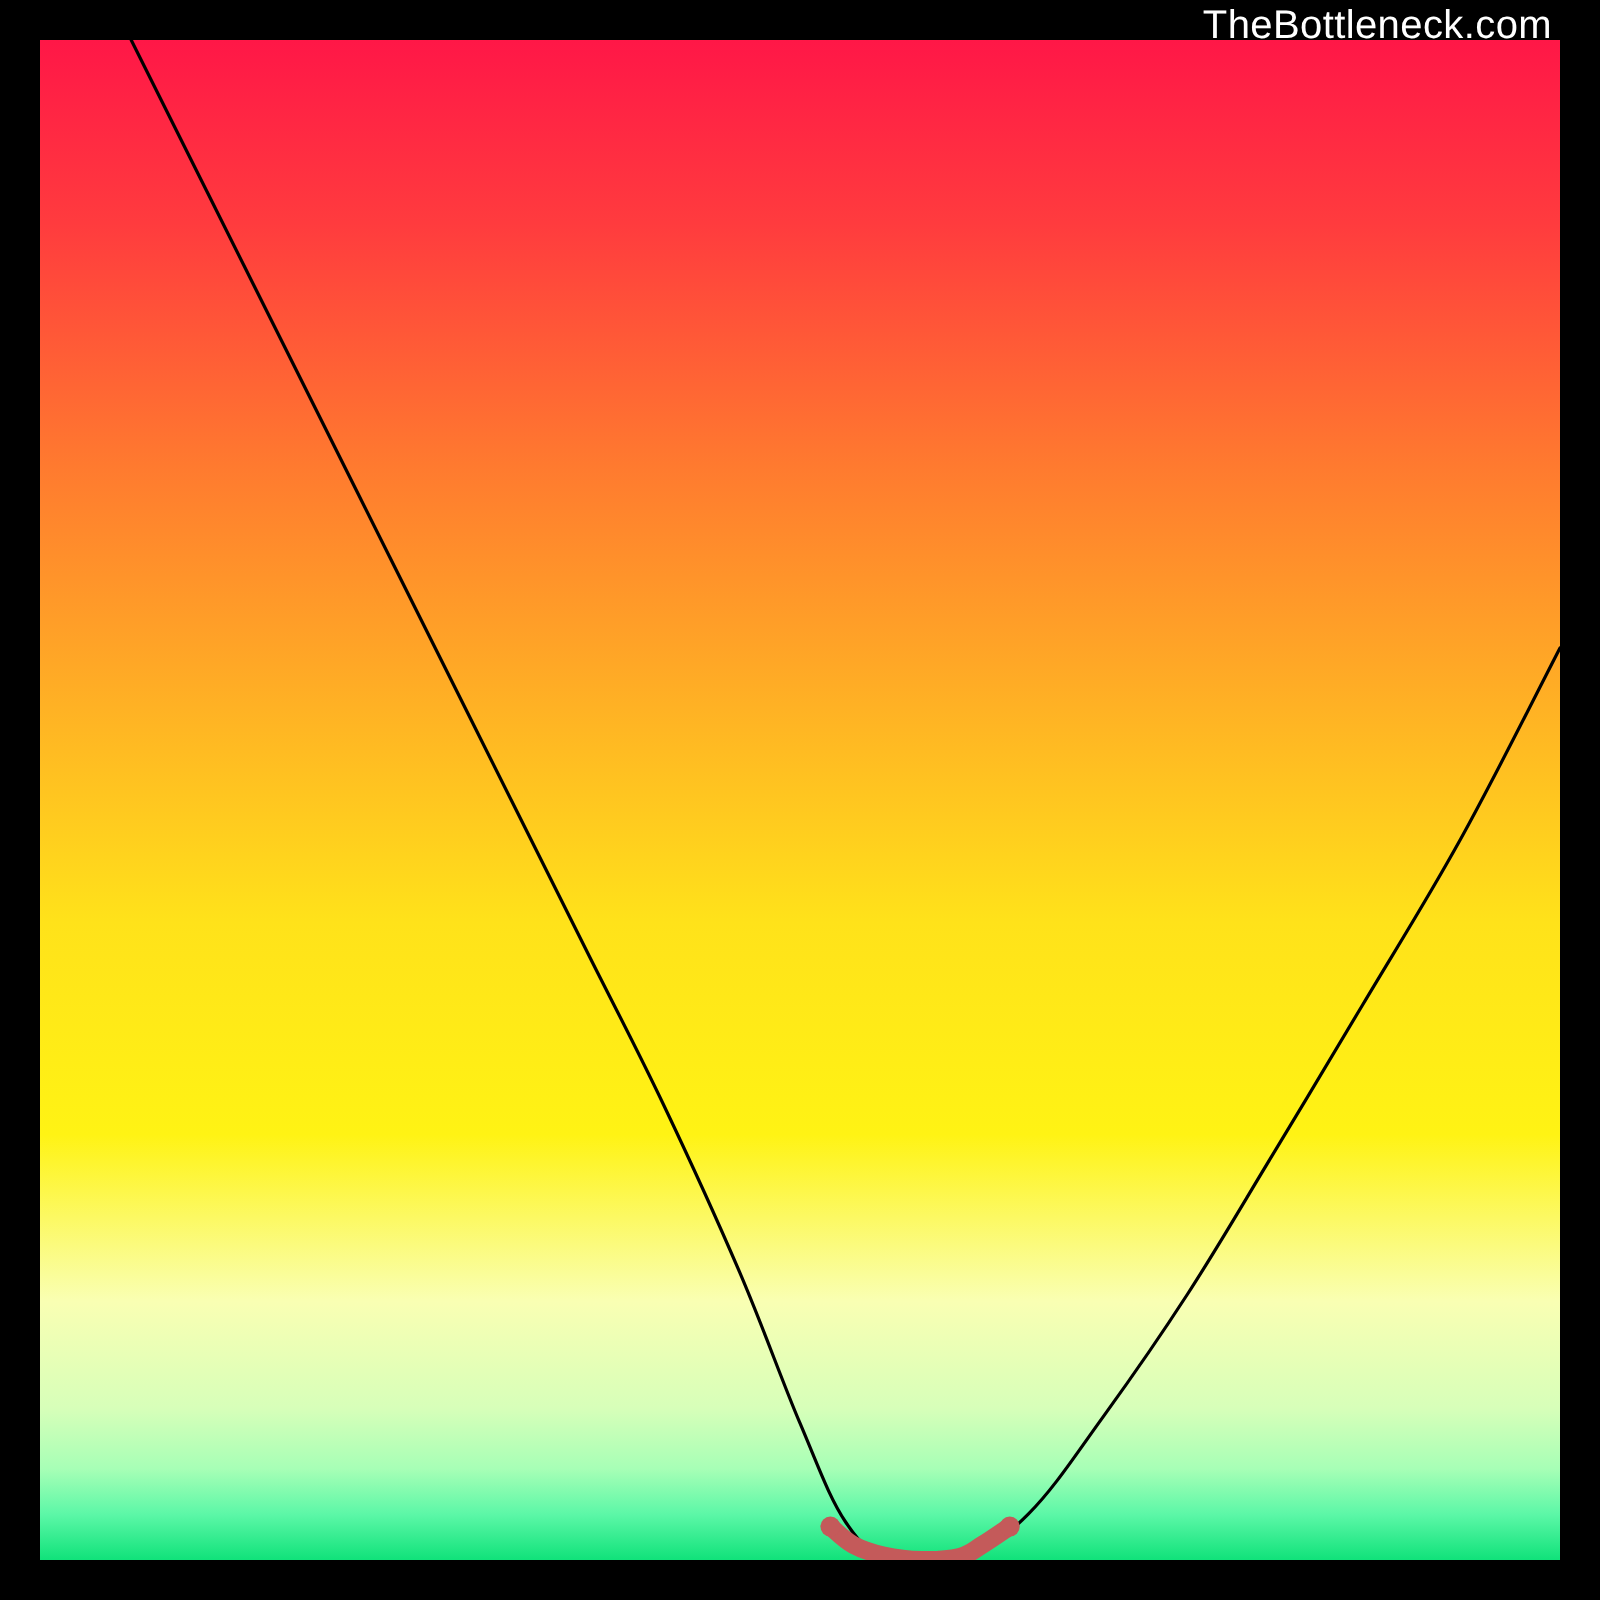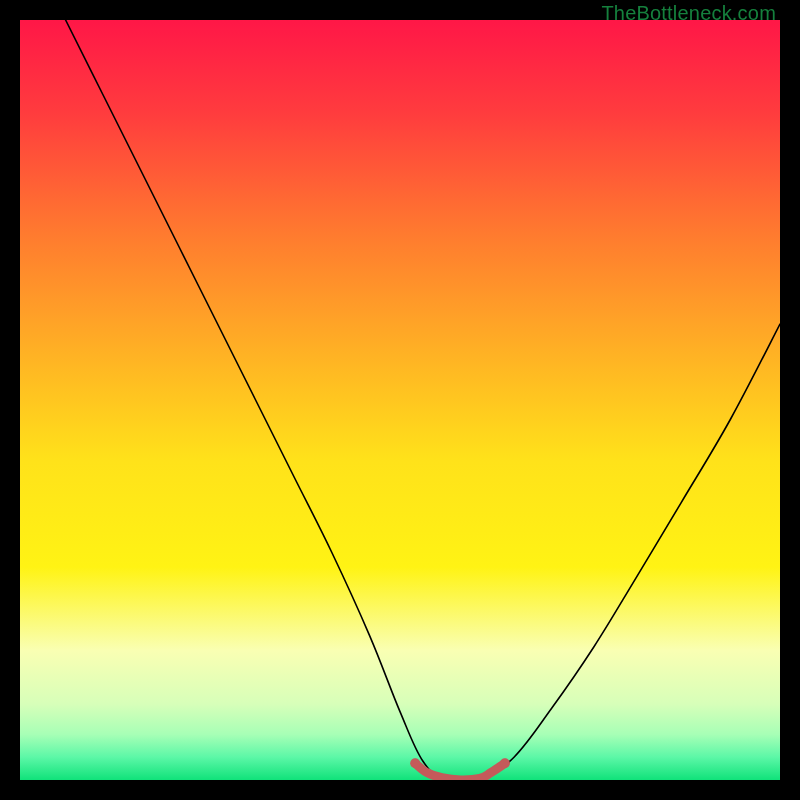--- a/index.html
+++ b/index.html
@@ -37,7 +37,7 @@
     position: absolute;
     top: 2px;
     right: 24px;
-    color: #15803d;
+    color: #ffffff;
     font-size: 20px;
     font-weight: 500;
     letter-spacing: 0.2px;

